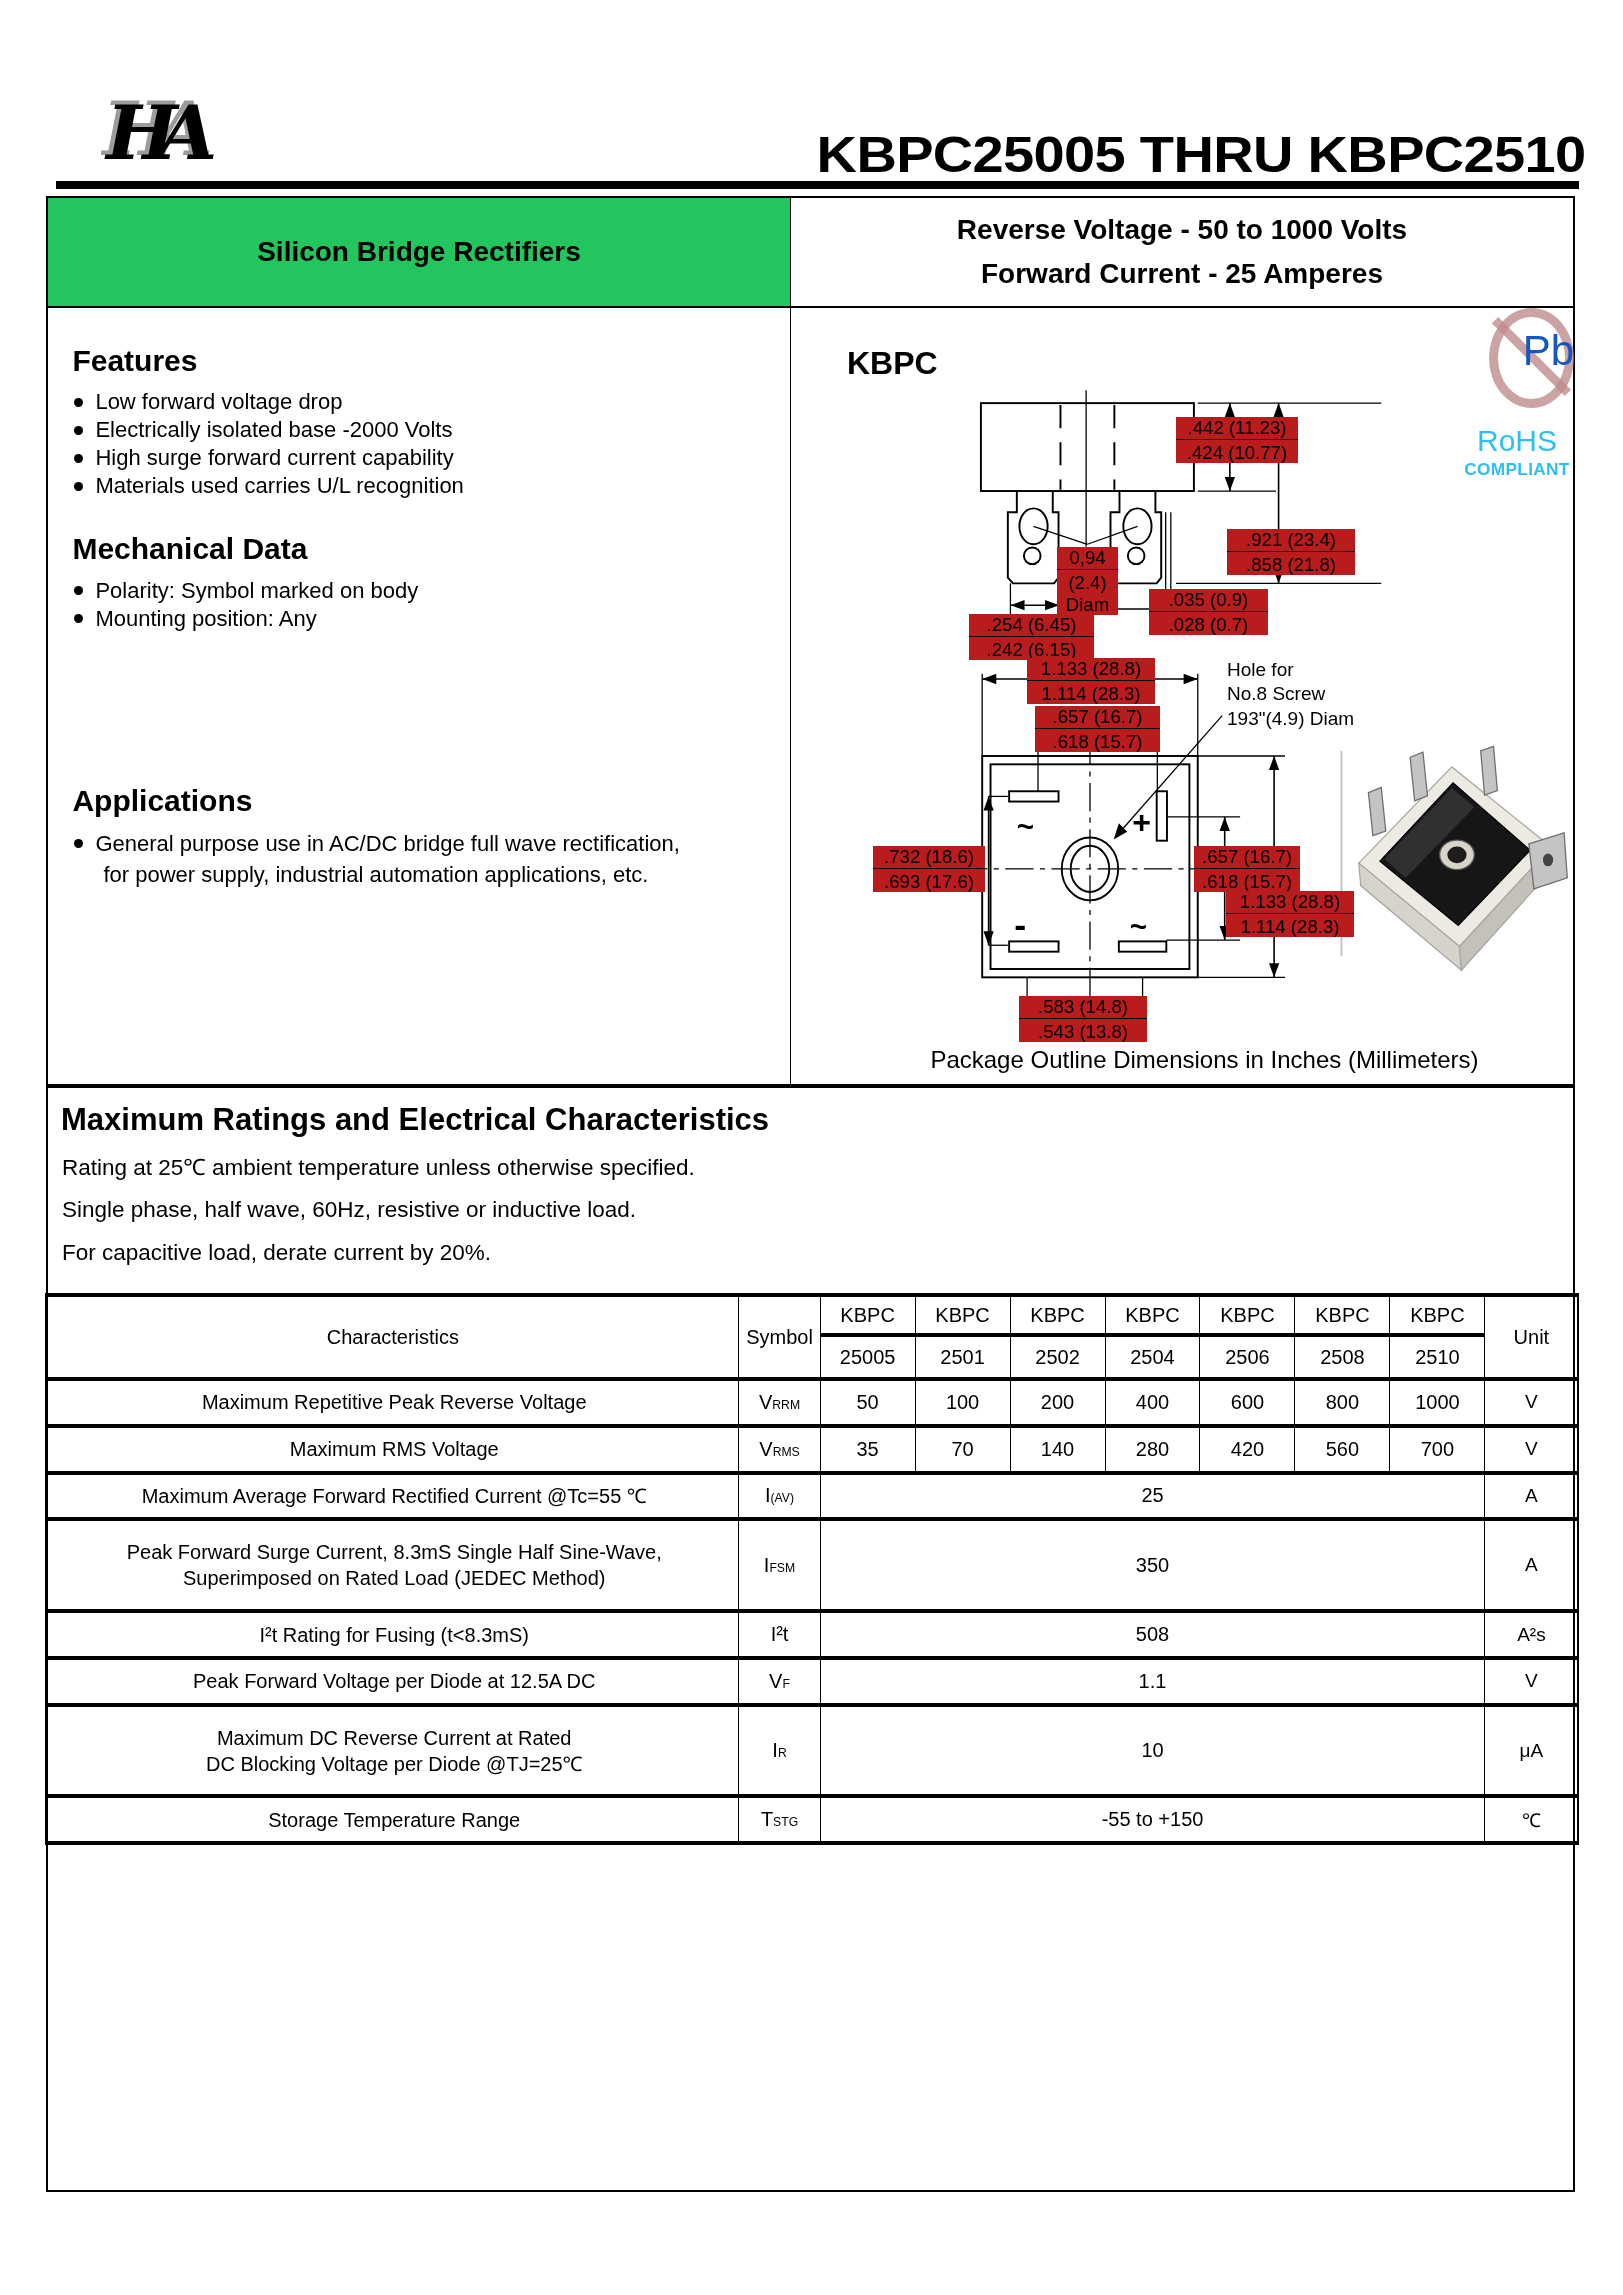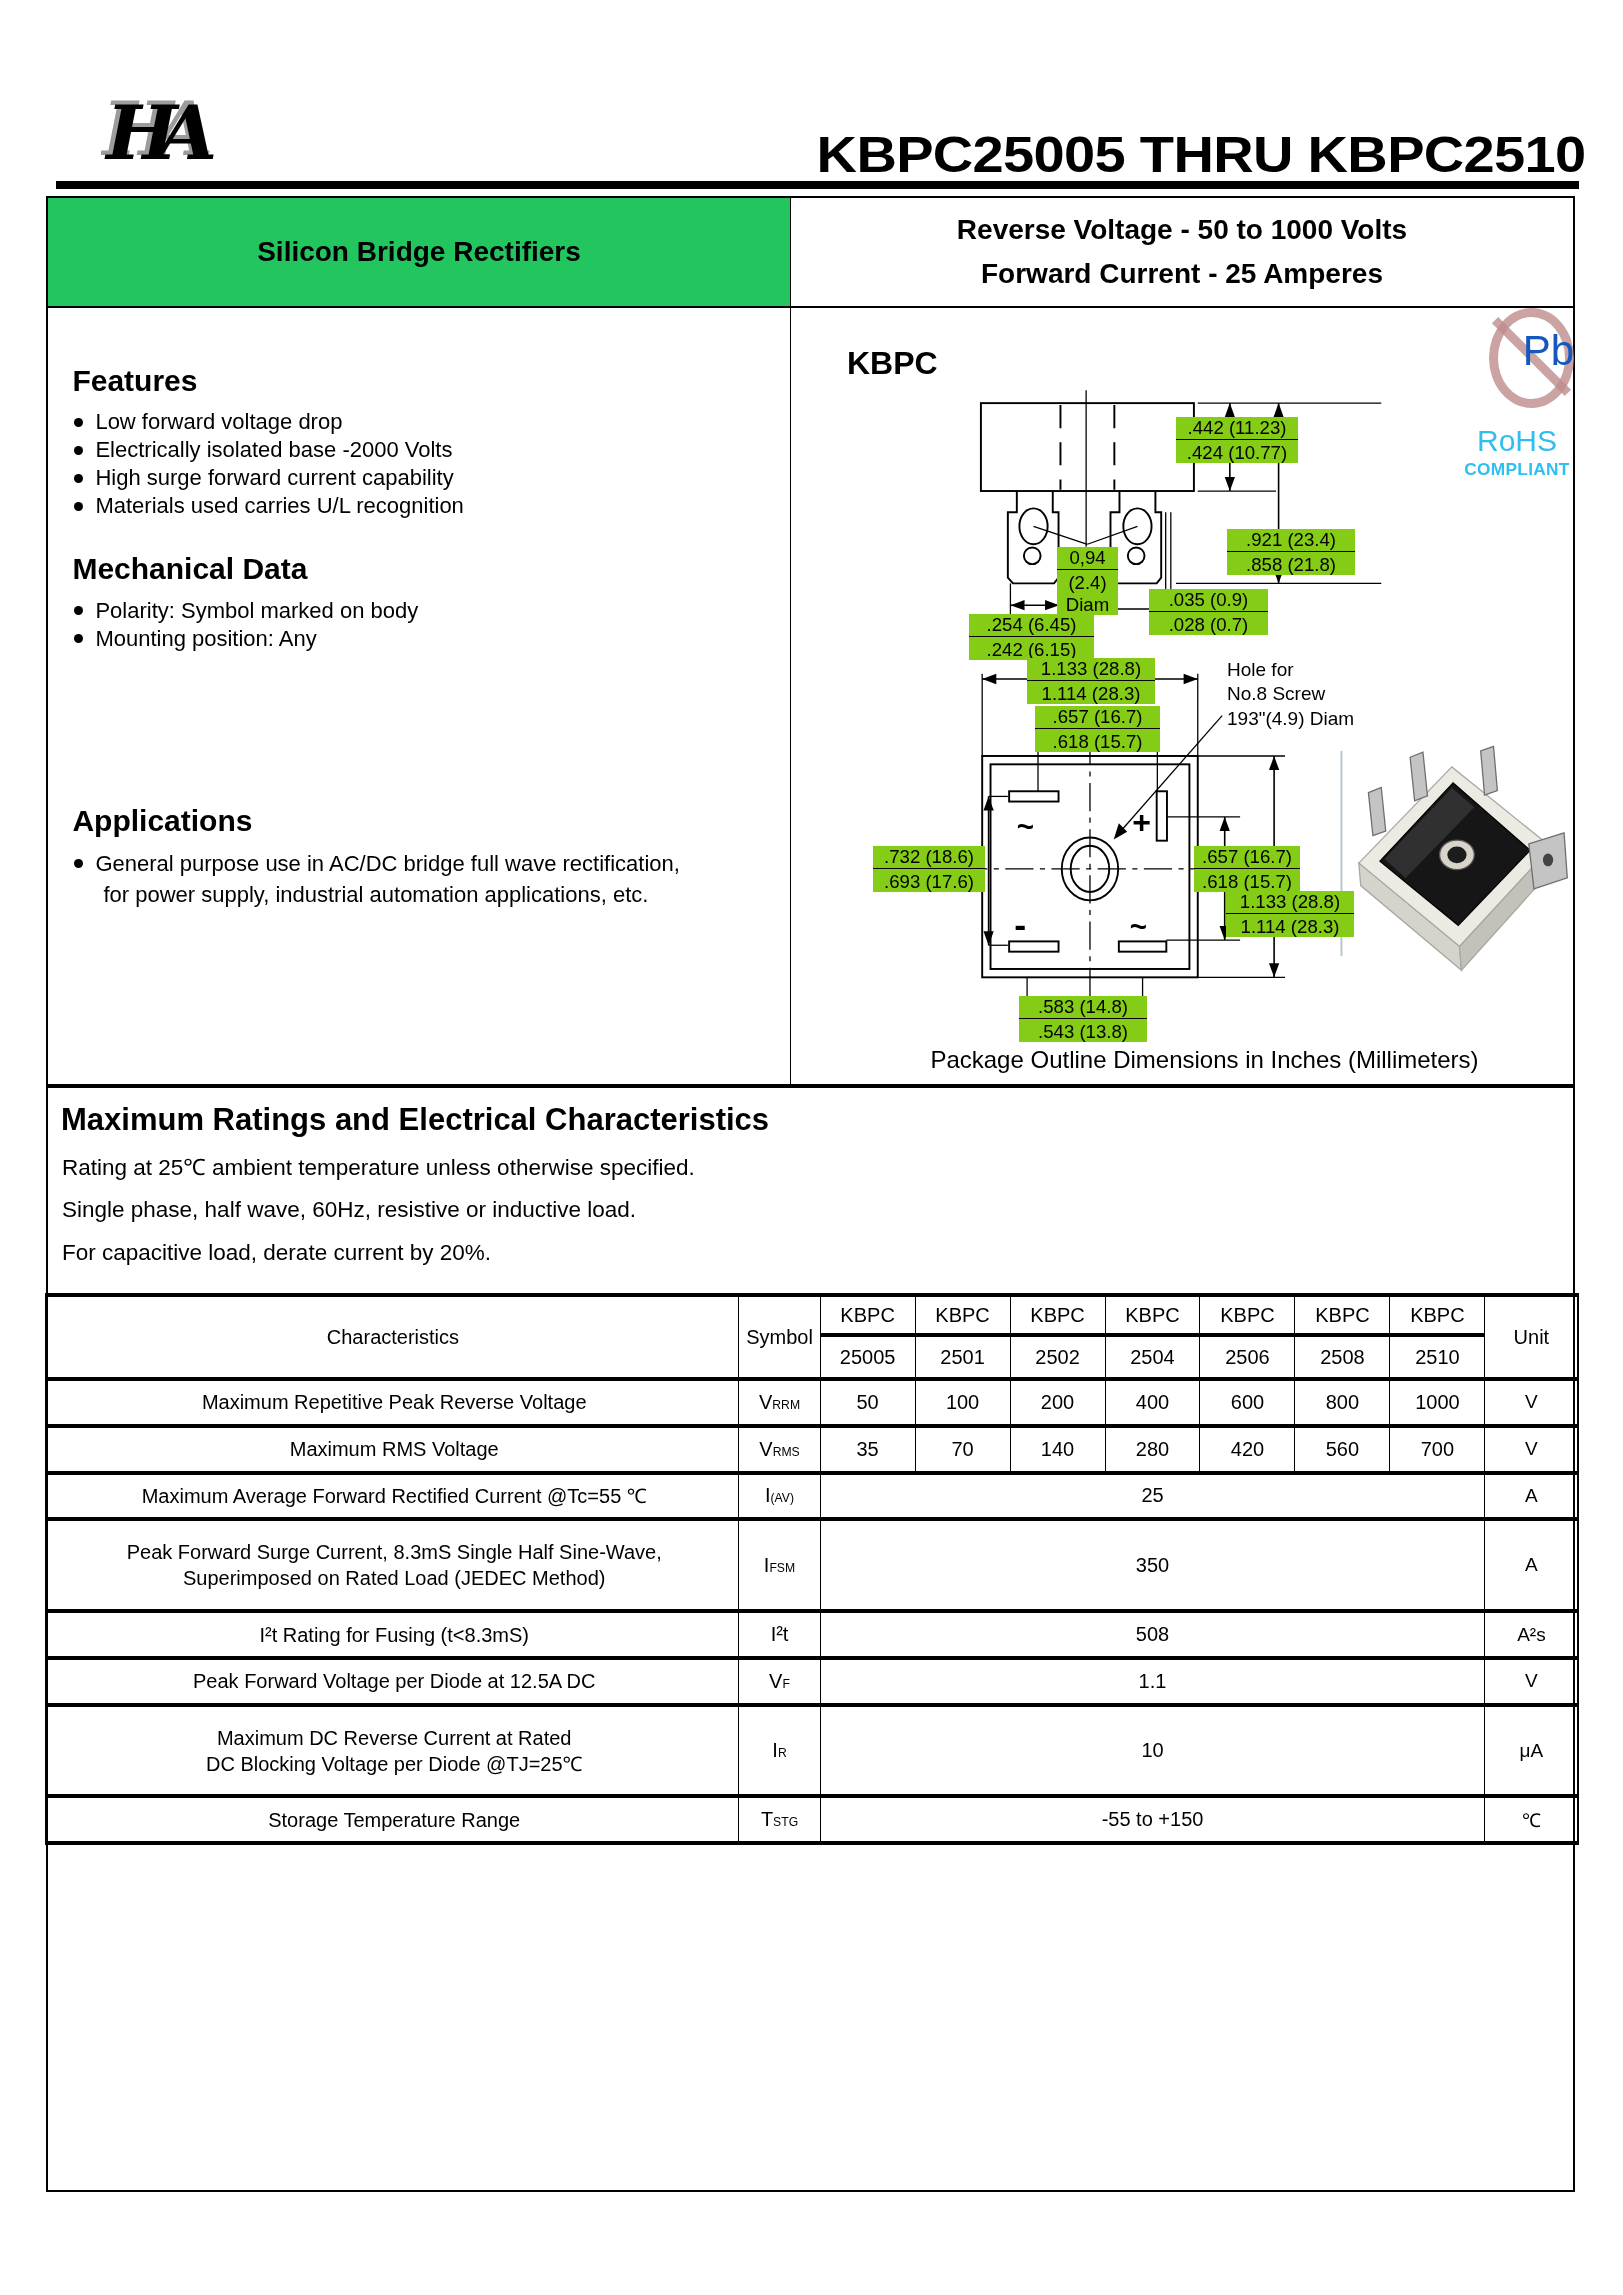--- a/index.html
+++ b/index.html
@@ -32,7 +32,7 @@
 
   
   .sec-h{font-size:30px;font-weight:bold;margin:0;}
-  #features-h{margin-top:56px;}
+  #features-h{margin-top:36px;}
   #mech-h{margin-top:32px;}
   #apps-h{margin-top:151px;}
   .blist{list-style:none;margin:10.3px 0 0 0;padding:0;font-size:22px;line-height:28px;}

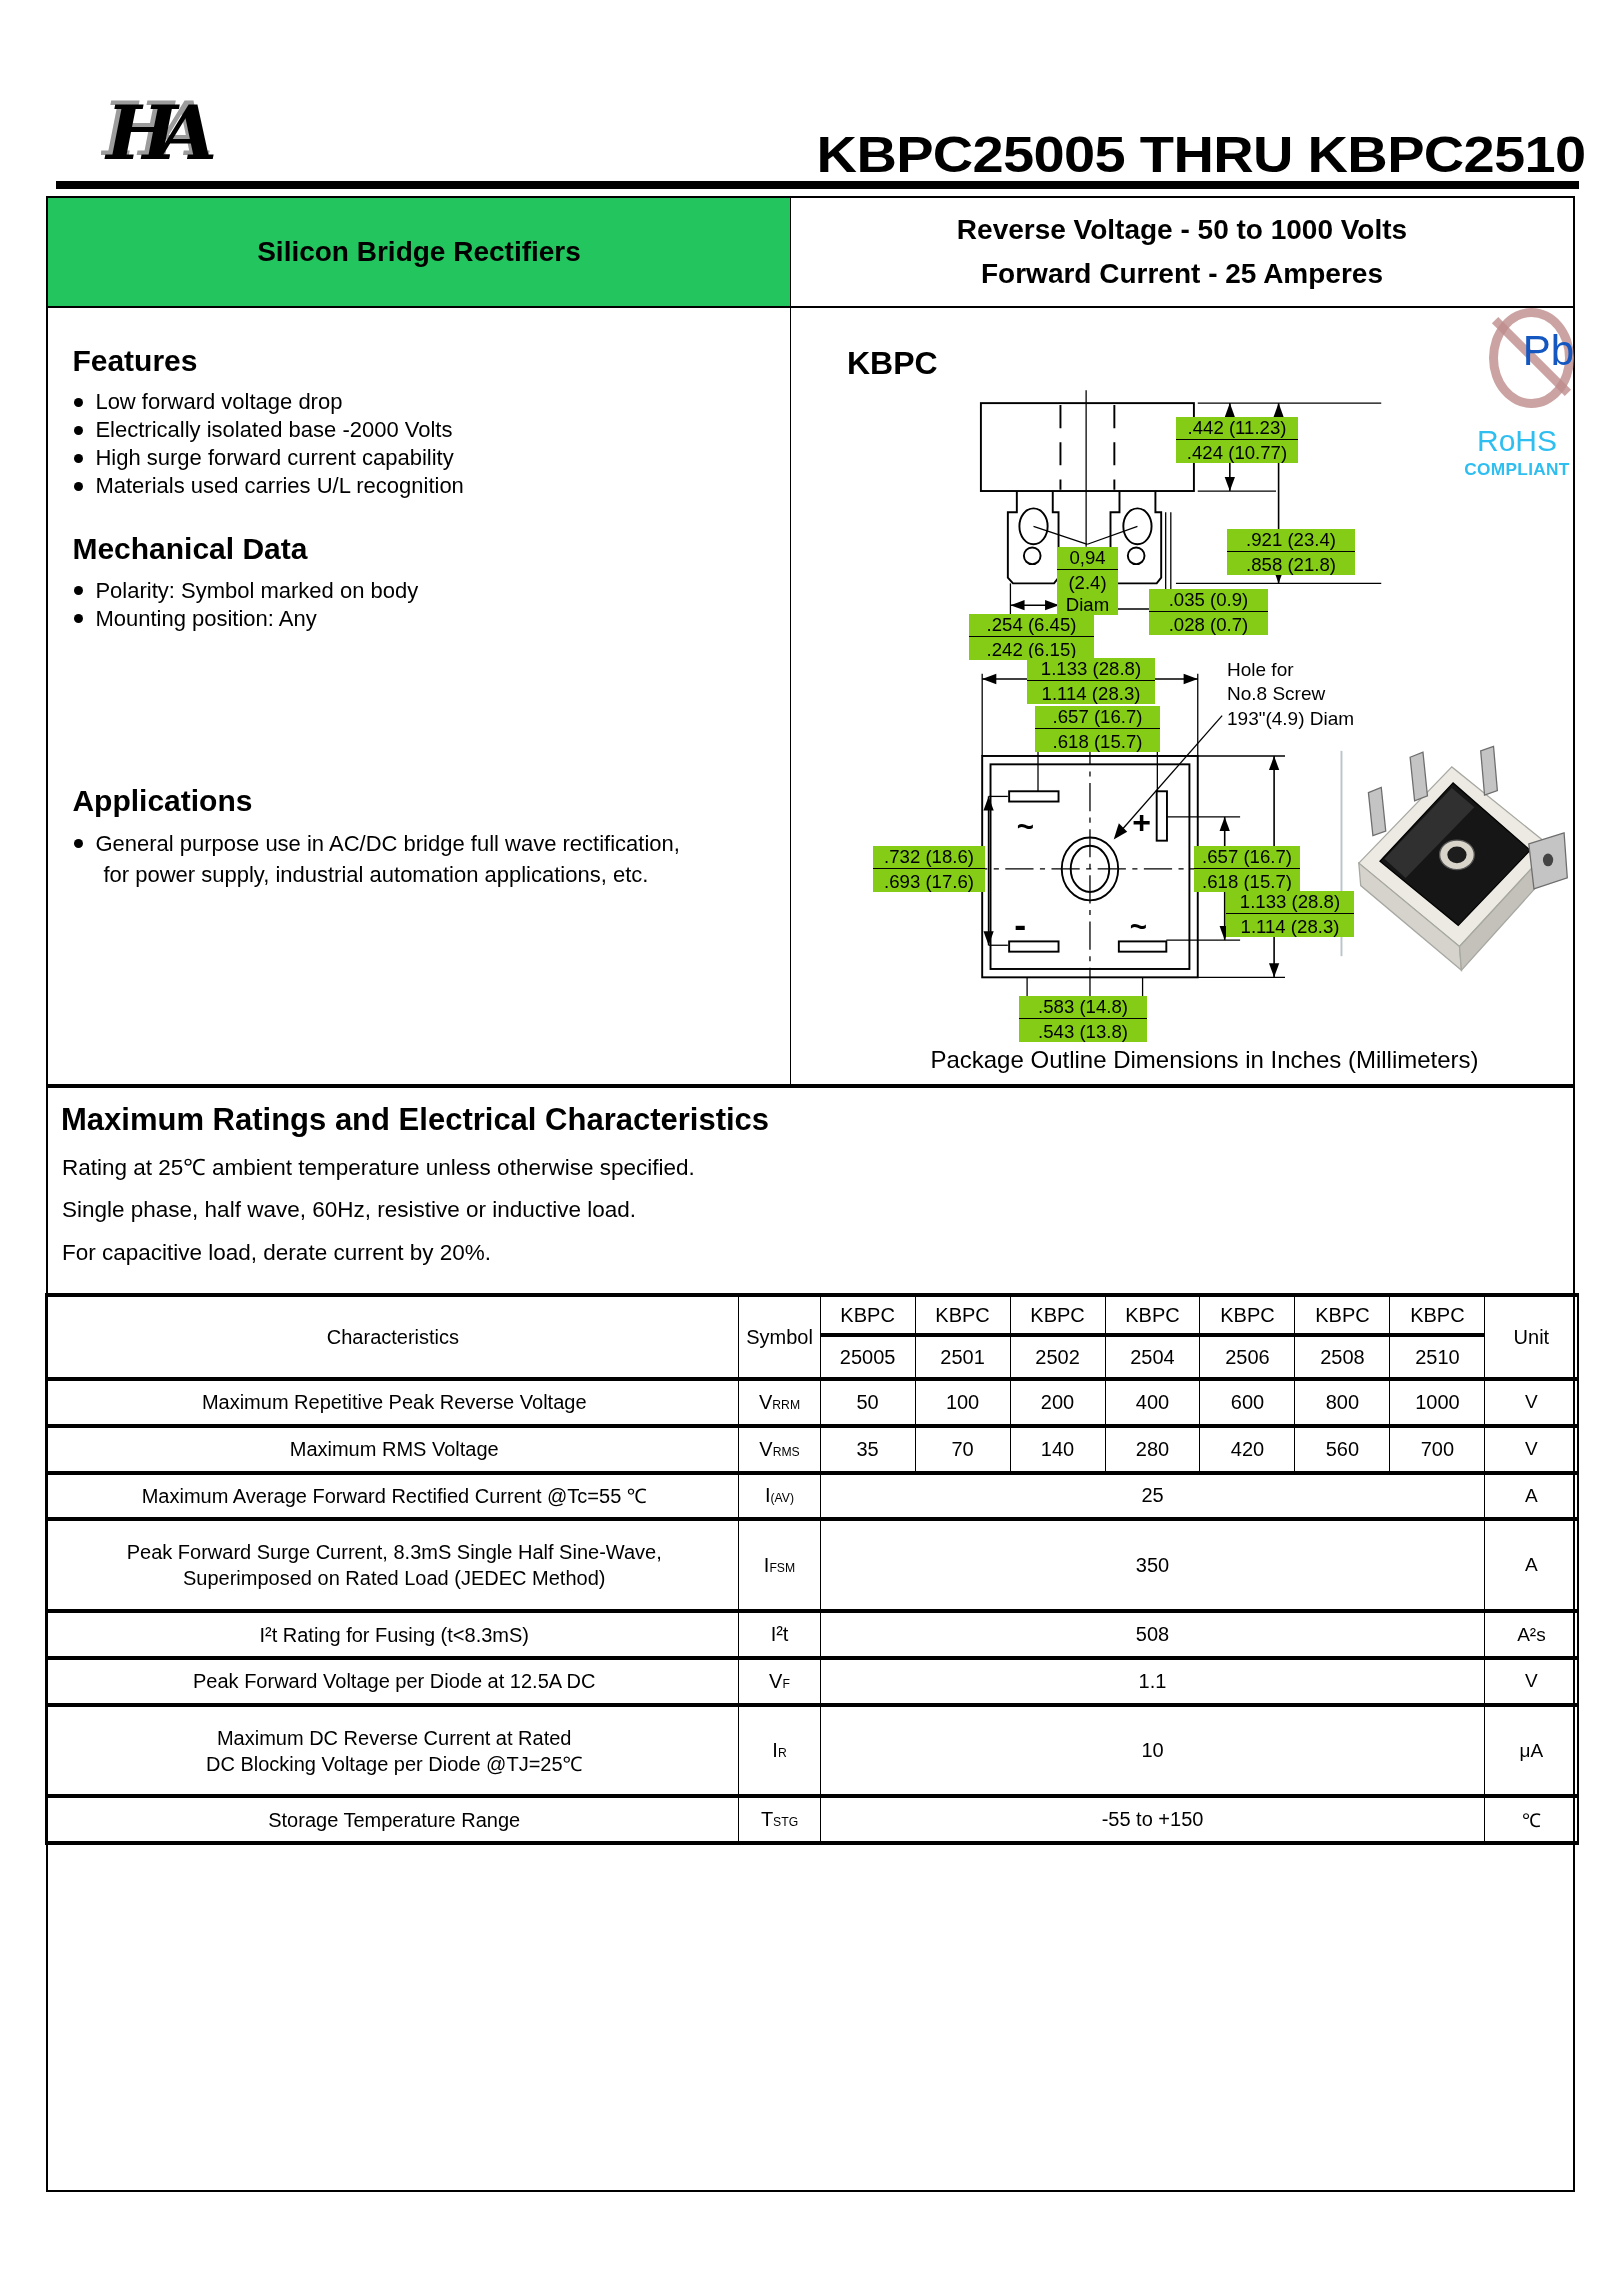--- a/index.html
+++ b/index.html
@@ -48,7 +48,7 @@
   .kbpc-label{position:absolute;left:56px;top:37px;font-size:32px;font-weight:bold;}
   .draw{position:absolute;left:0;top:0;}
 
-  .frac{position:absolute;text-align:center;font-size:18.6px;line-height:21px;background:#84cc16;white-space:nowrap;}
+  .frac{position:absolute;text-align:center;font-size:18.6px;line-height:21px;background:#b91c1c;white-space:nowrap;}
   .frac .top{display:block;border-bottom:1.9px solid #000;padding:0 3.2px 1.3px 3.2px;}
   .frac .bot{display:block;padding:1.3px 3.2px 0 3.2px;}
   .frac .extra{display:block;padding-top:1.3px;}

